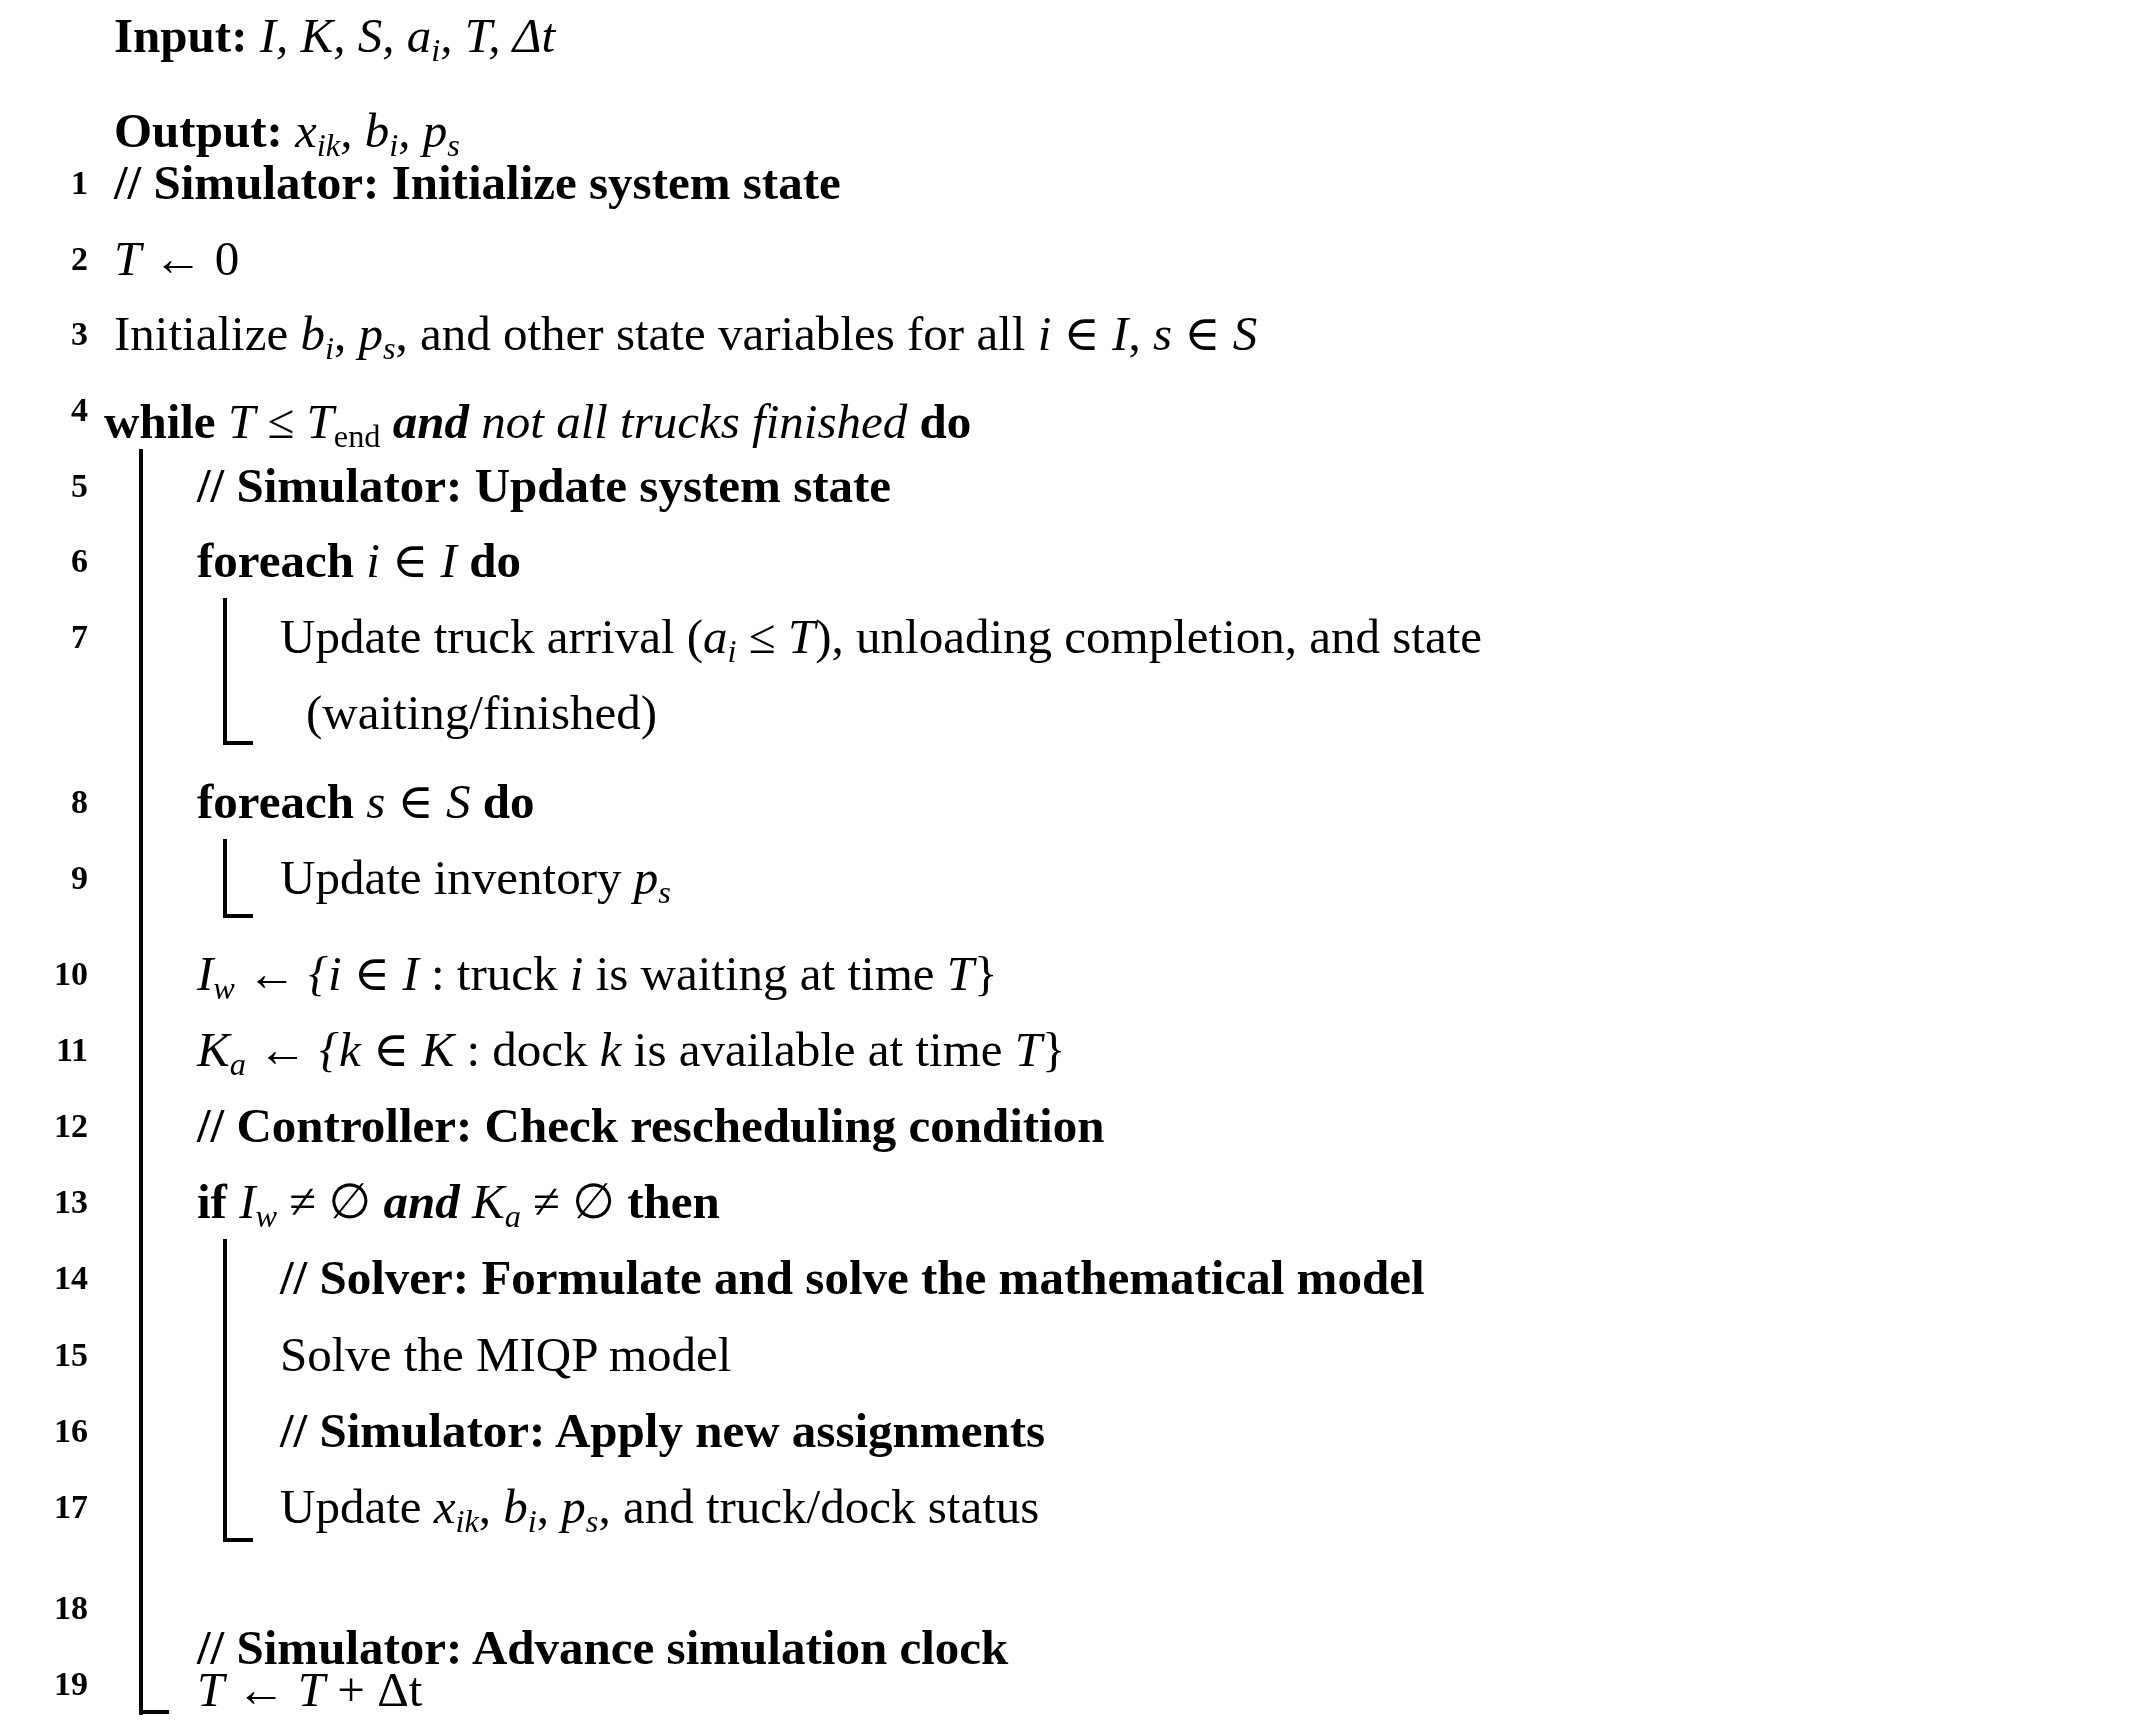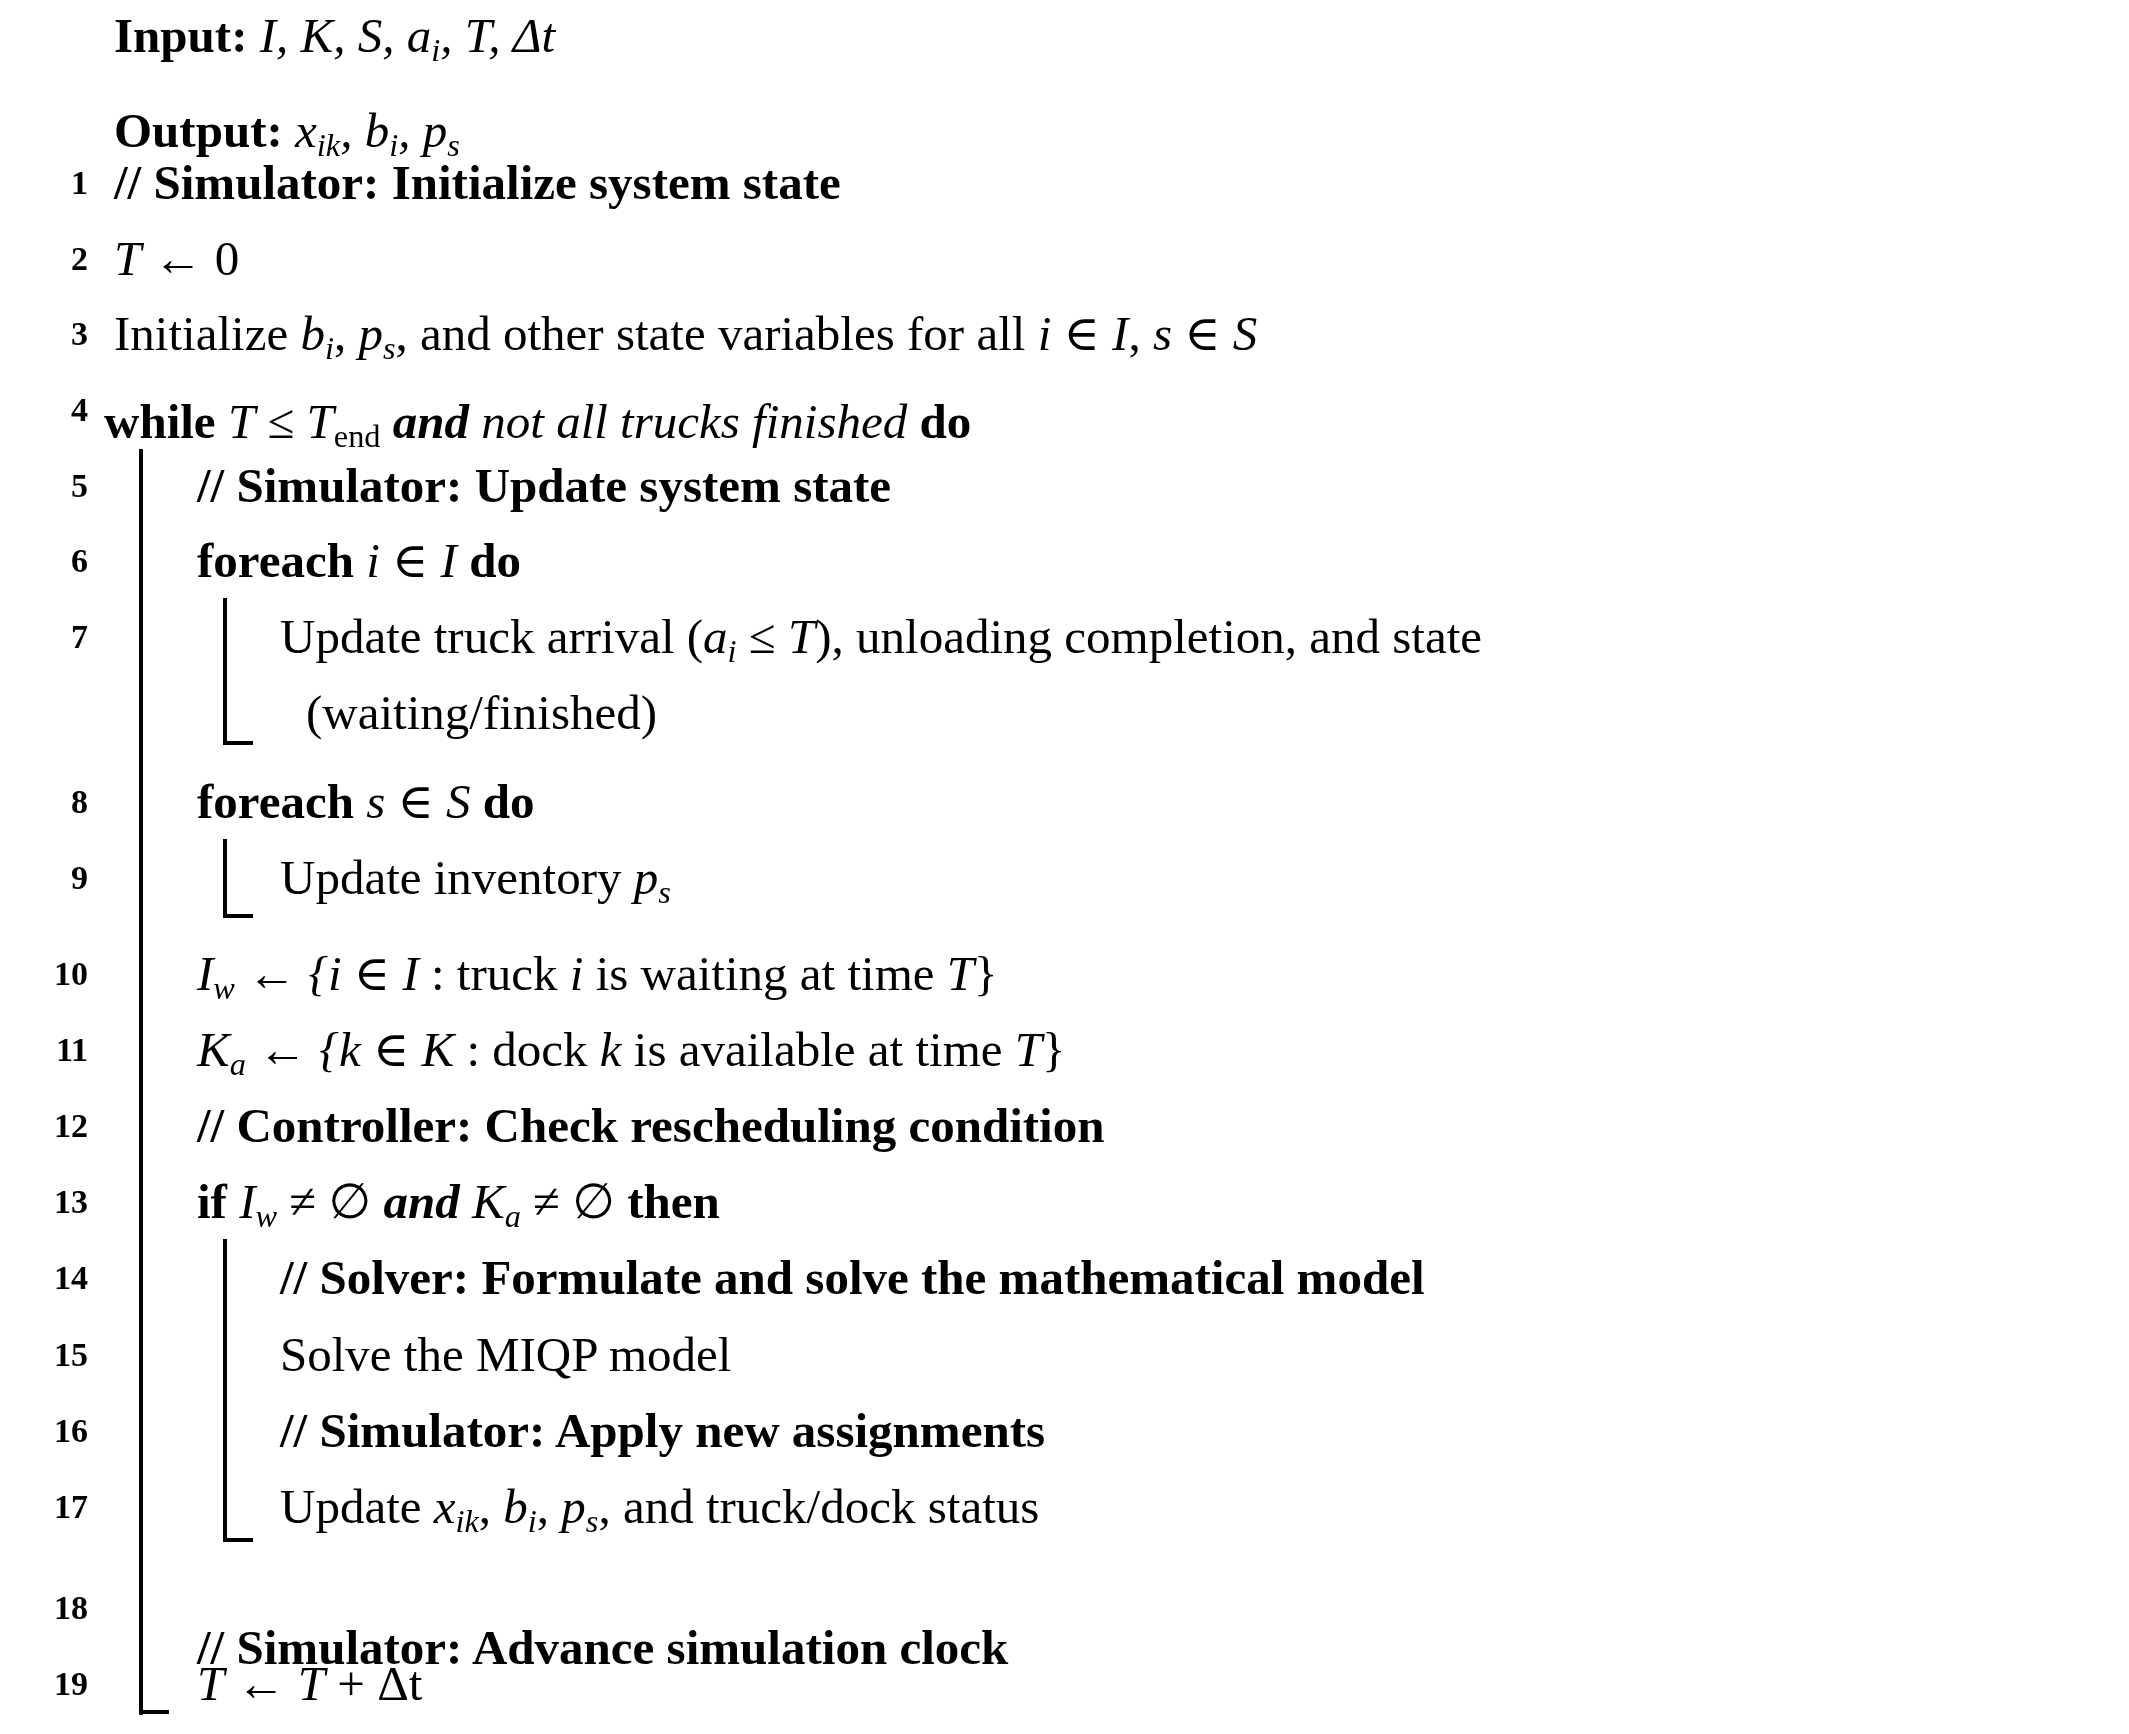--- a/index.html
+++ b/index.html
@@ -137,7 +137,7 @@
 
 <div class="row" style="top:1651px;">
   <span class="ln">19</span>
-  <span class="txt" style="left:197px;"><span class="i">T</span><span> ← </span><span class="i">T</span><span> + Δt</span></span>
+  <span class="txt" style="left:197px;margin-top:6px;"><span class="i">T</span><span> ← </span><span class="i">T</span><span> + Δt</span></span>
 </div>
 
 

